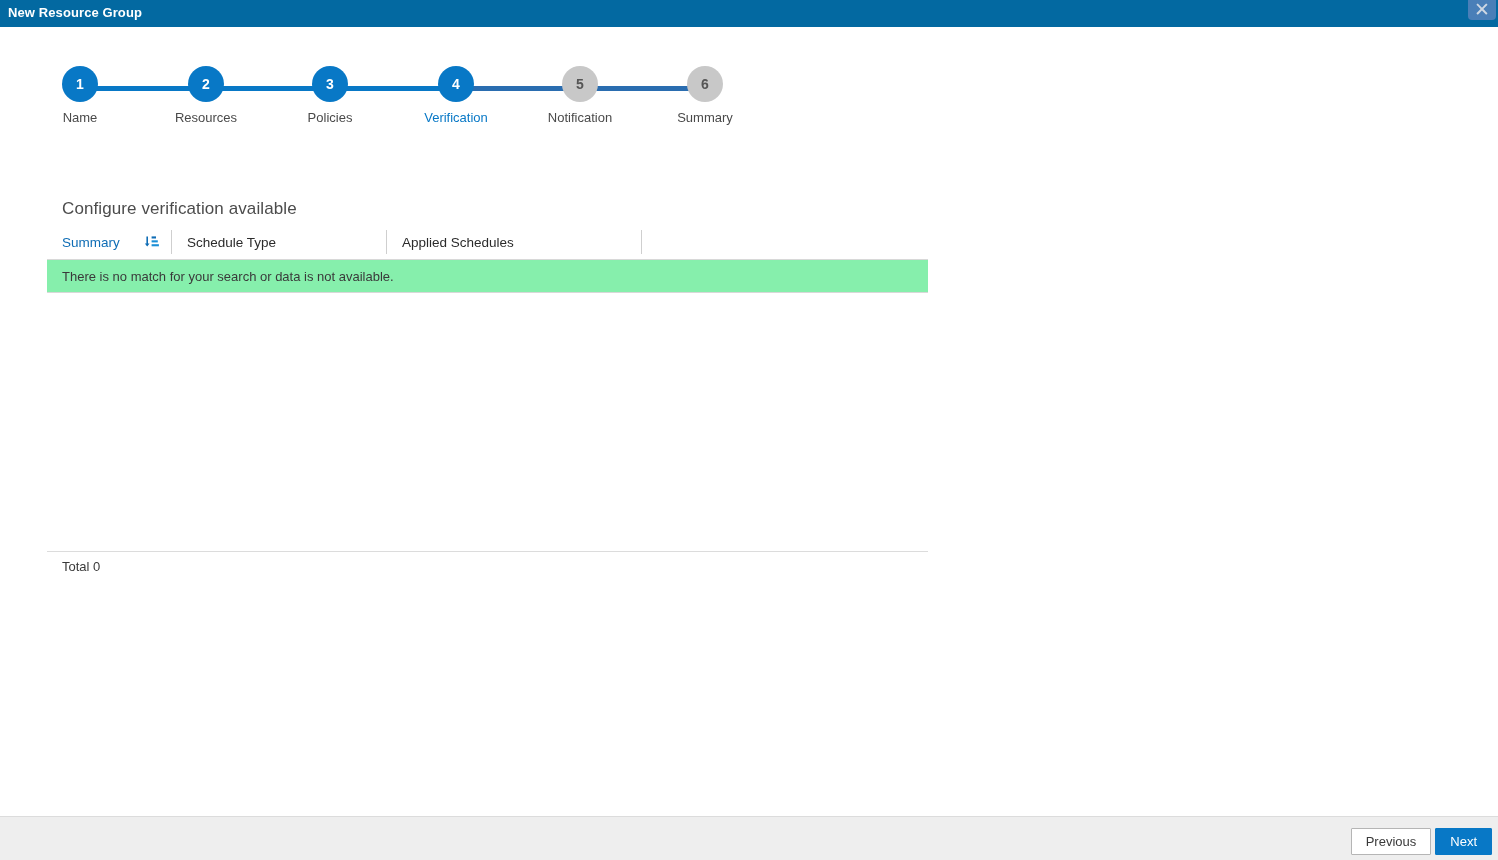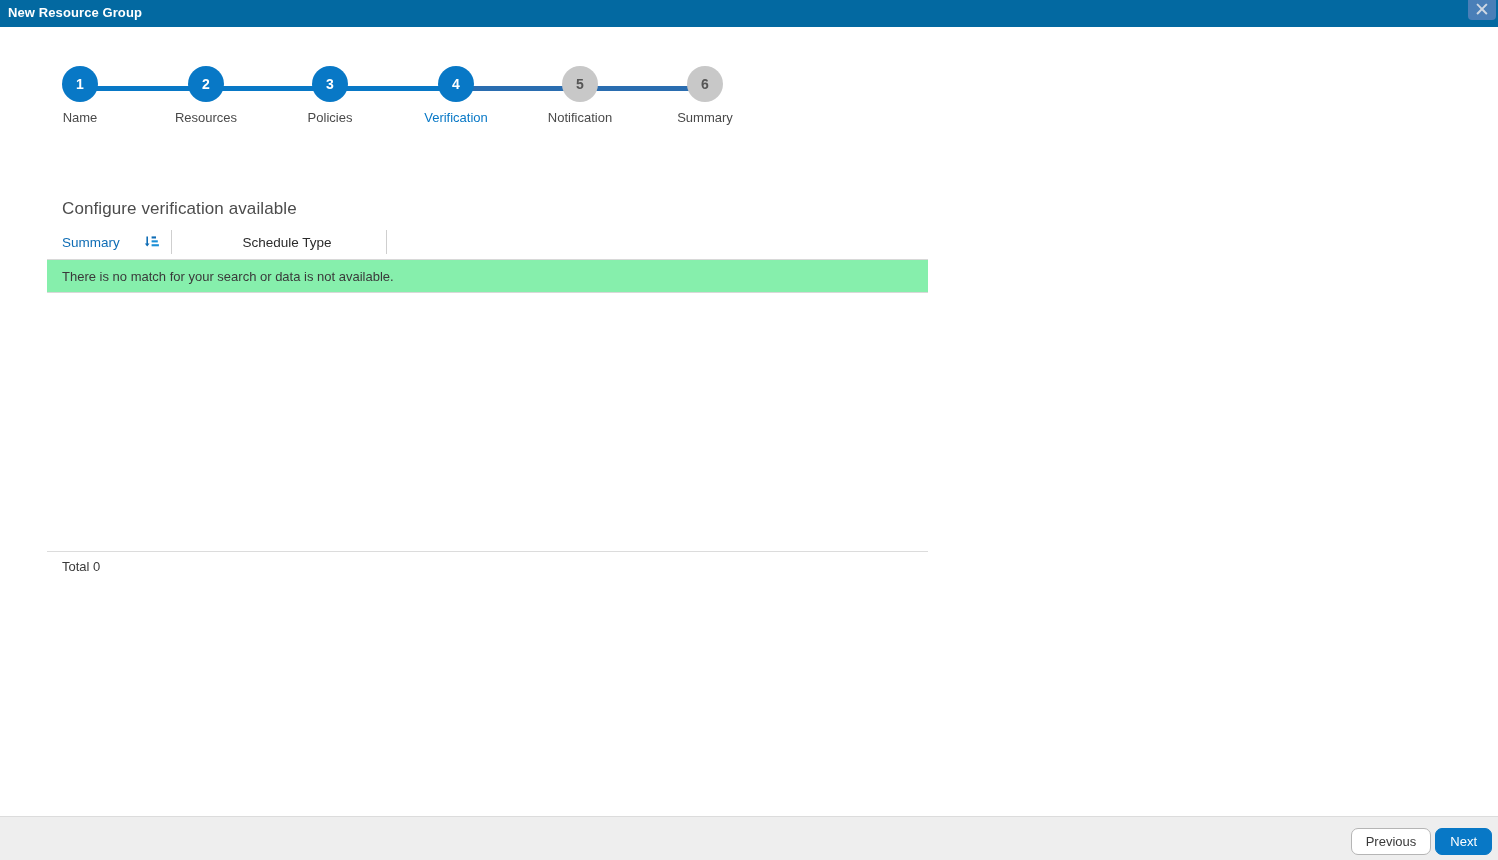--- a/index.html
+++ b/index.html
@@ -160,7 +160,7 @@
     background: #cfcfcf;
   }
   .th-policy   { width: 125px; justify-content: space-between; padding-right: 13px; }
-  .th-schedule { width: 215px; justify-content: center; }
+  .th-schedule { width: 215px; }
   .th-applied  { width: 255px; }
   .th-config   { width: 285px; }
 

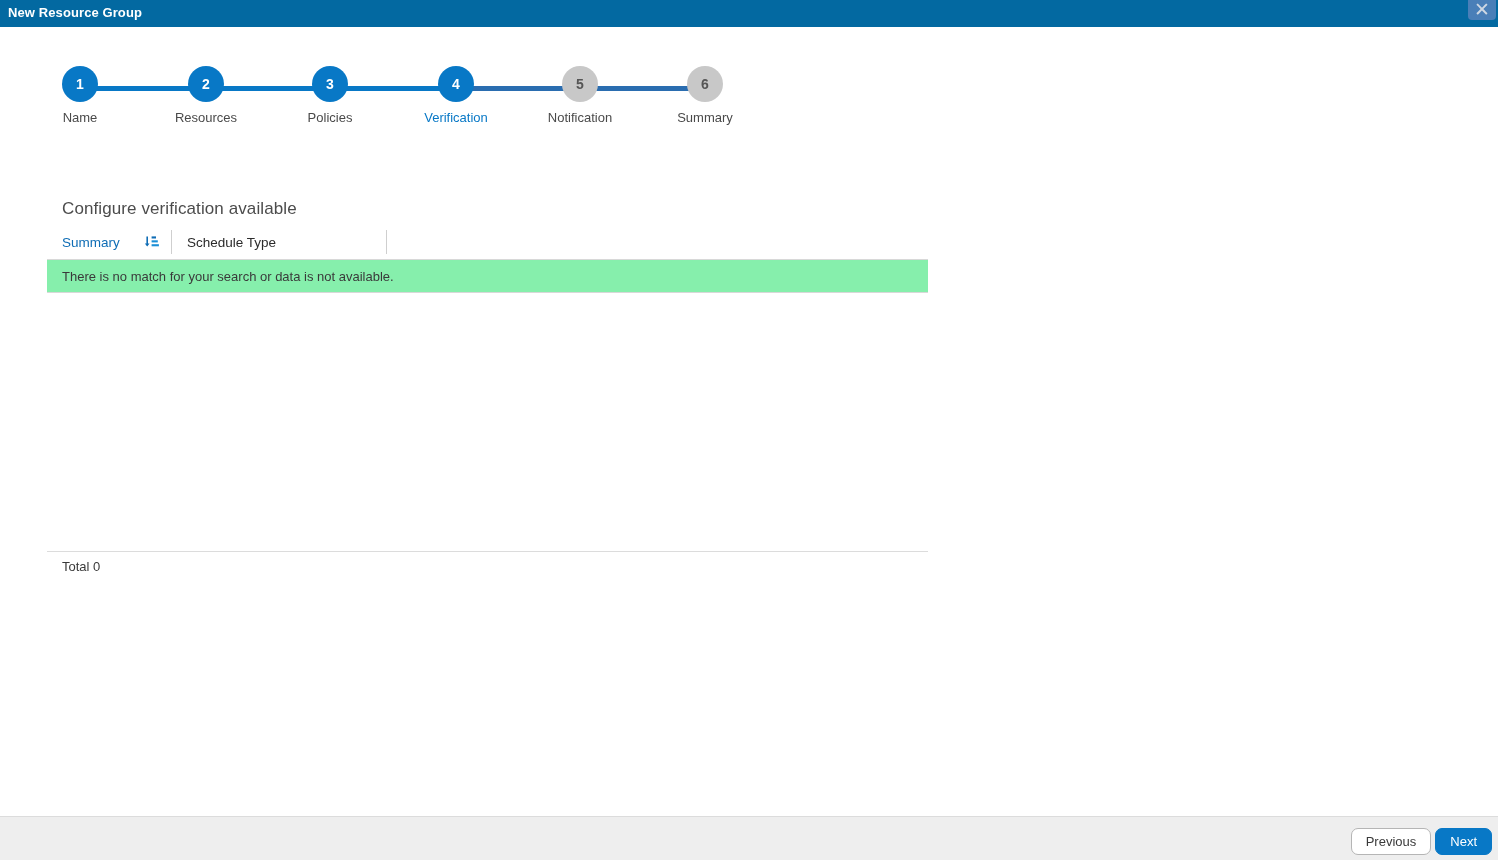--- a/index.html
+++ b/index.html
@@ -308,6 +308,10 @@
         <span class="th-sep"></span>
       </div>
 
+      <div class="th th-applied">
+        <span>Applied Schedules</span>
+        <span class="th-sep"></span>
+      </div>
 
 
     </div>

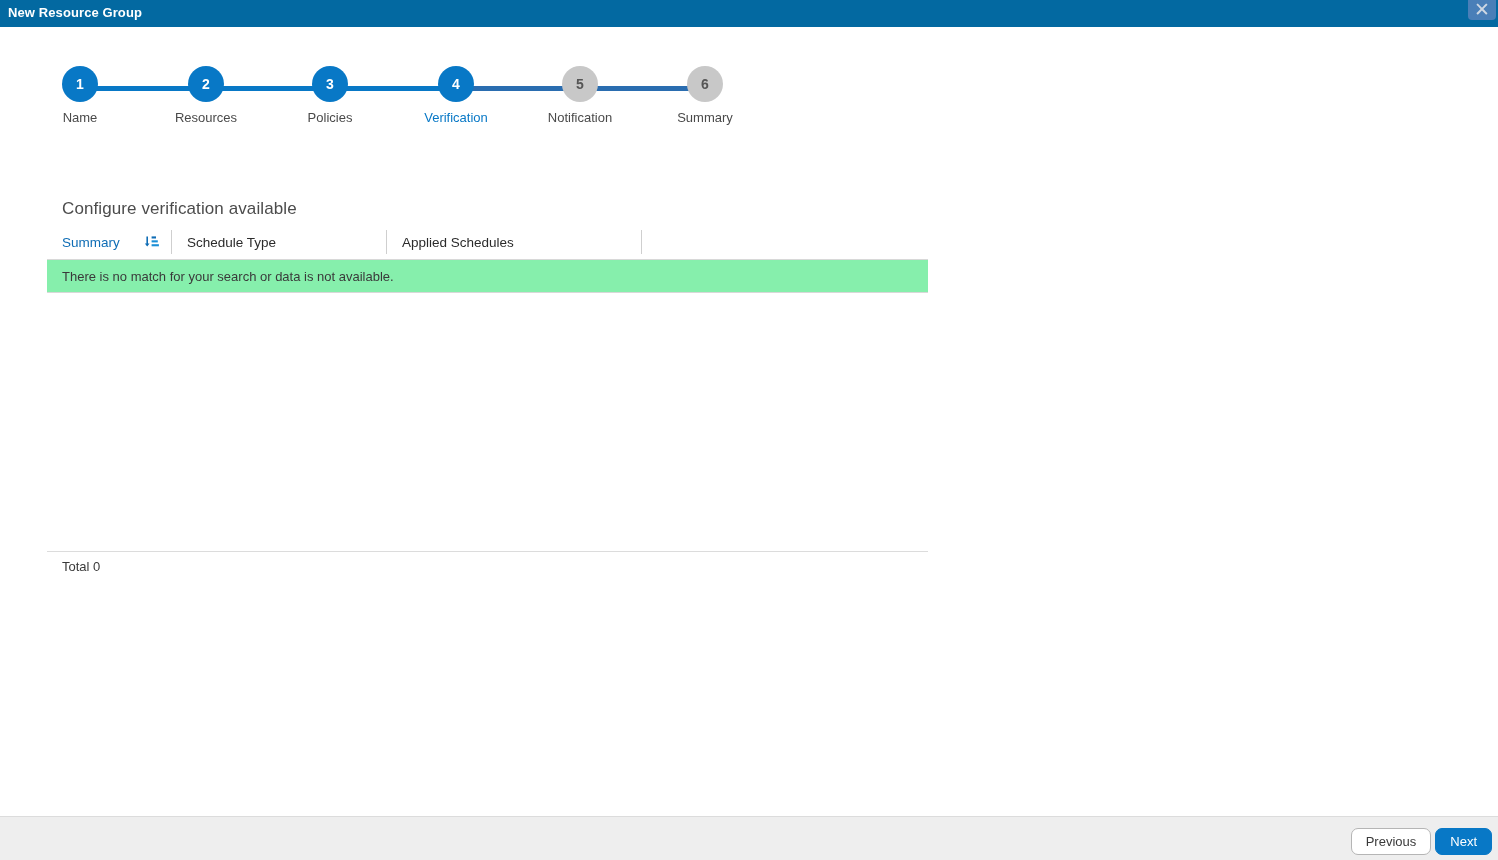--- a/index.html
+++ b/index.html
@@ -223,7 +223,7 @@
     display: flex;
     align-items: center;
     justify-content: center;
-    border-radius: 7px;
+    border-radius: 1px;
   }
   .btn-secondary {
     background: #ffffff;

